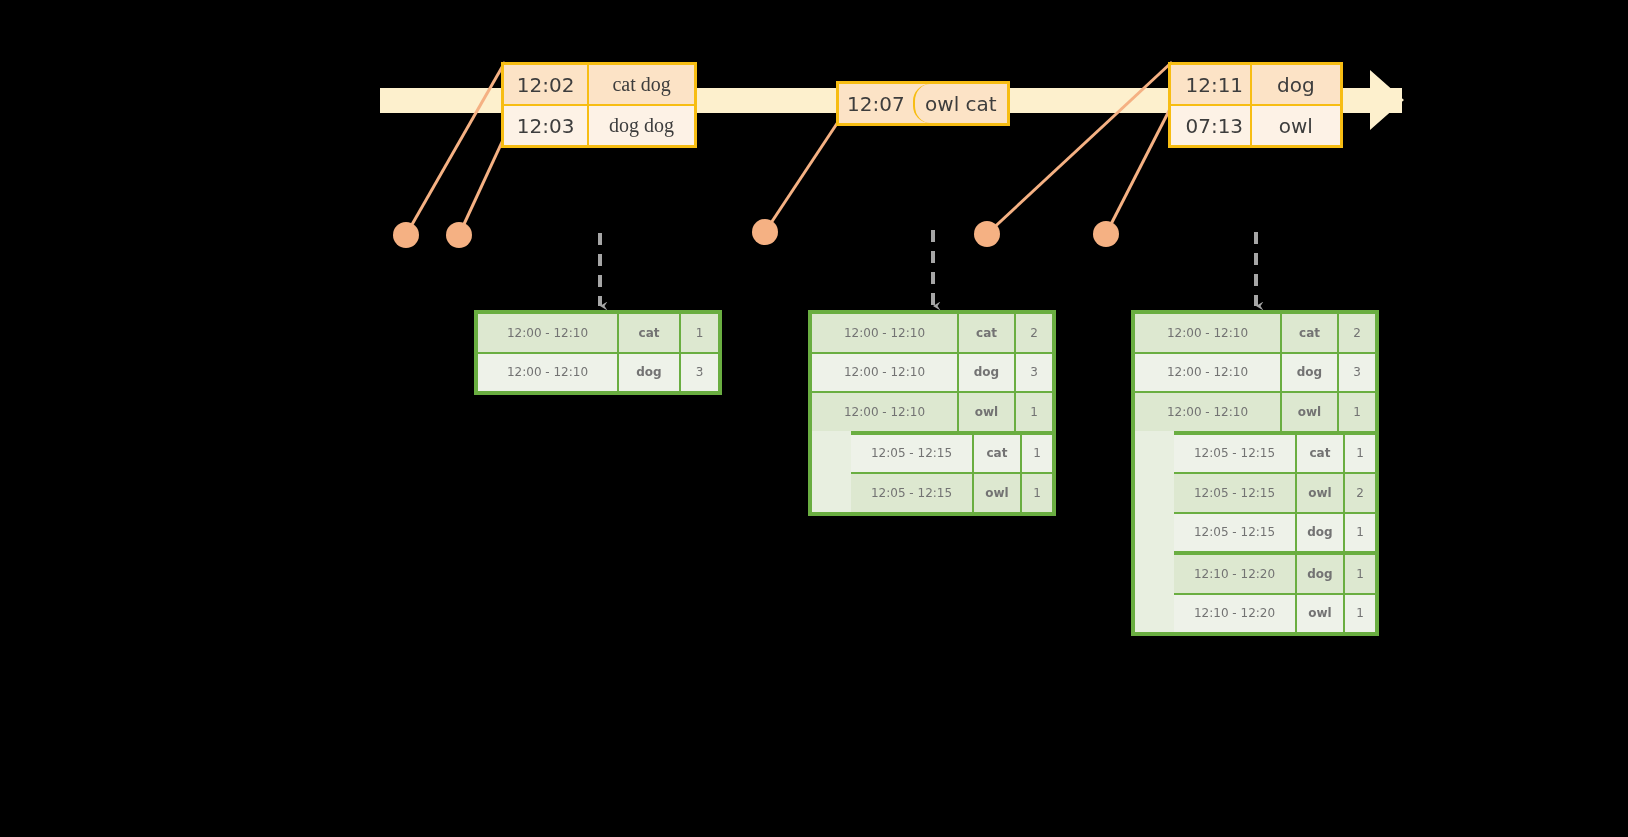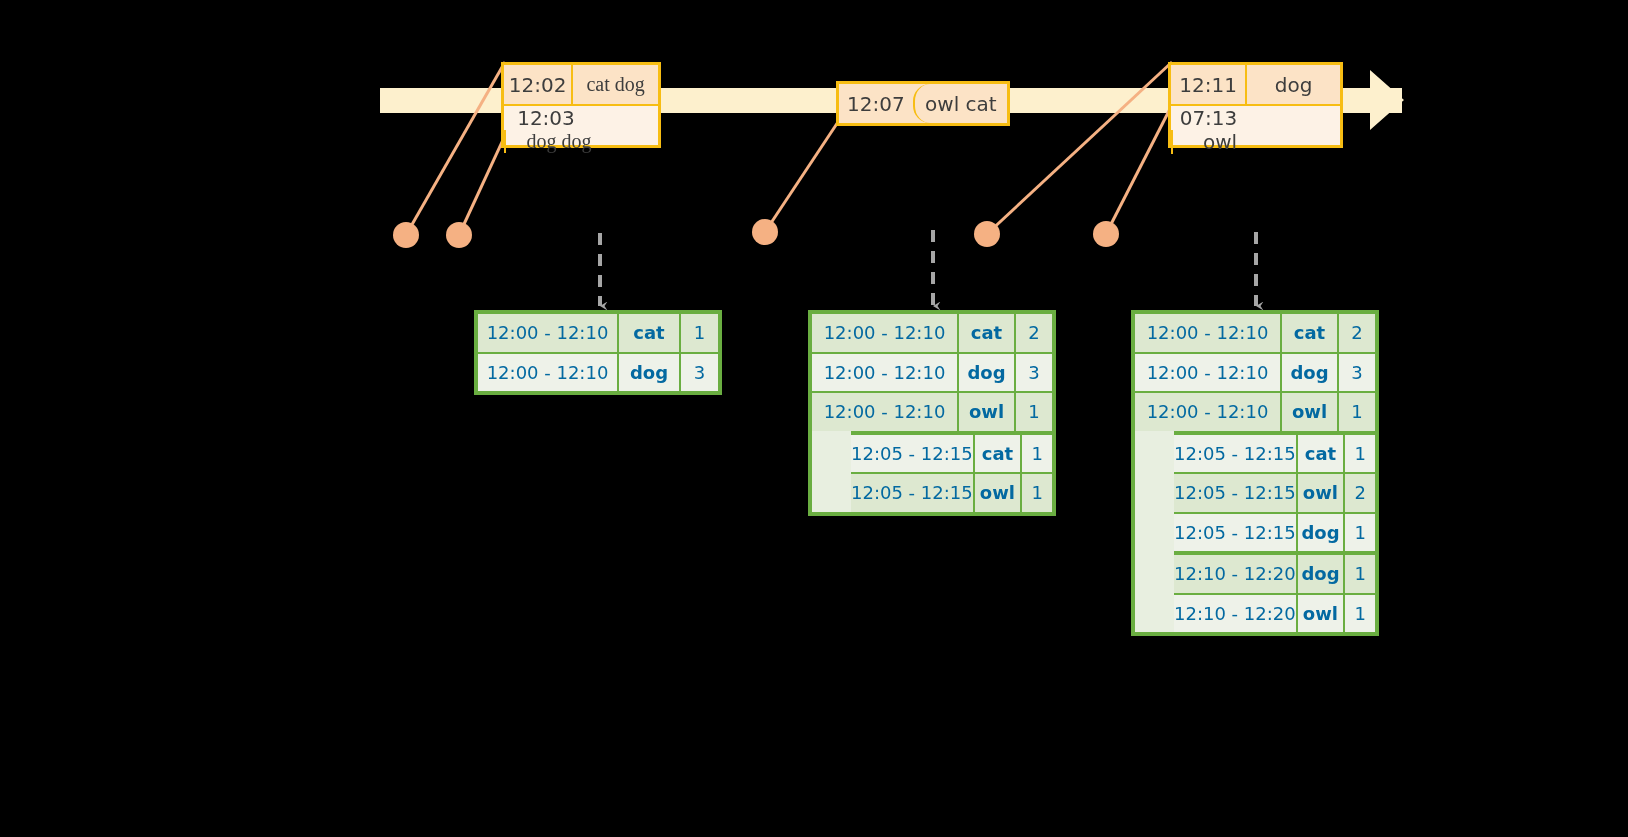--- a/index.html
+++ b/index.html
@@ -74,7 +74,7 @@
     border-left: 2px solid #f7bd13;
   }
 
-  #event-box-1 { left: 501px; top: 62px; width: 160px; }
+  #event-box-1 { left: 501px; top: 62px; width: 196px; }
   #event-box-1 .event-time  { width: 84px; }
   #event-box-1 .event-words { width: 108px; font-family: Liberation Serif, serif; }
 

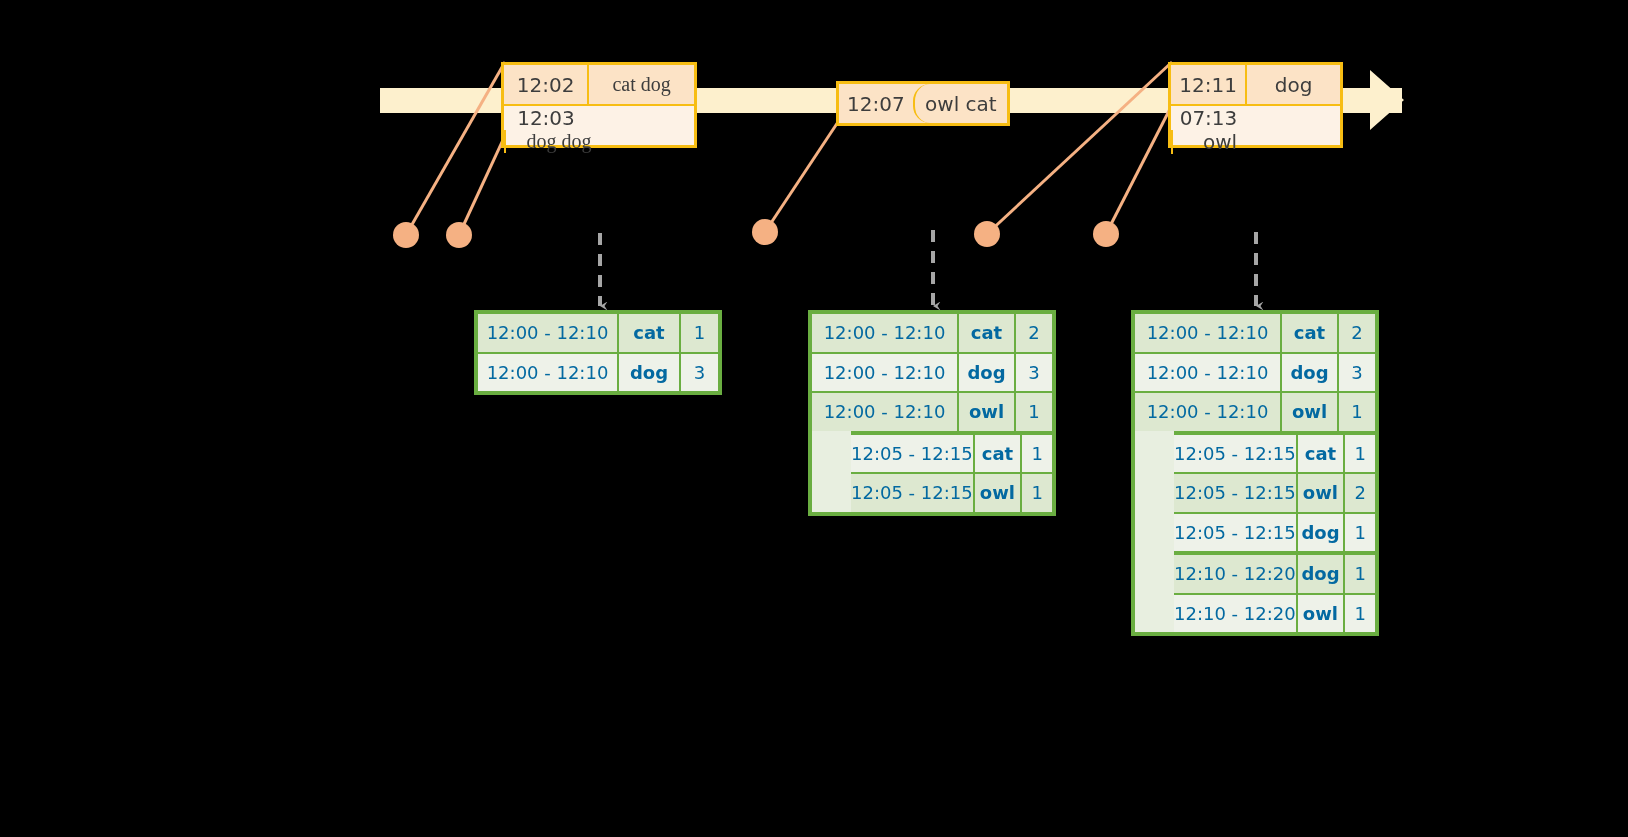--- a/index.html
+++ b/index.html
@@ -83,7 +83,7 @@
   #event-box-2 .event-words { width: 107px; border-radius: 17px; }
 
   #event-box-3 { left: 1168px; top: 62px; width: 175px; }
-  #event-box-3 .event-time  { width: 75px; }
+  #event-box-3 .event-time  { width: 75px; margin-left: 8px; }
   #event-box-3 .event-words { width: 96px; }
 
   

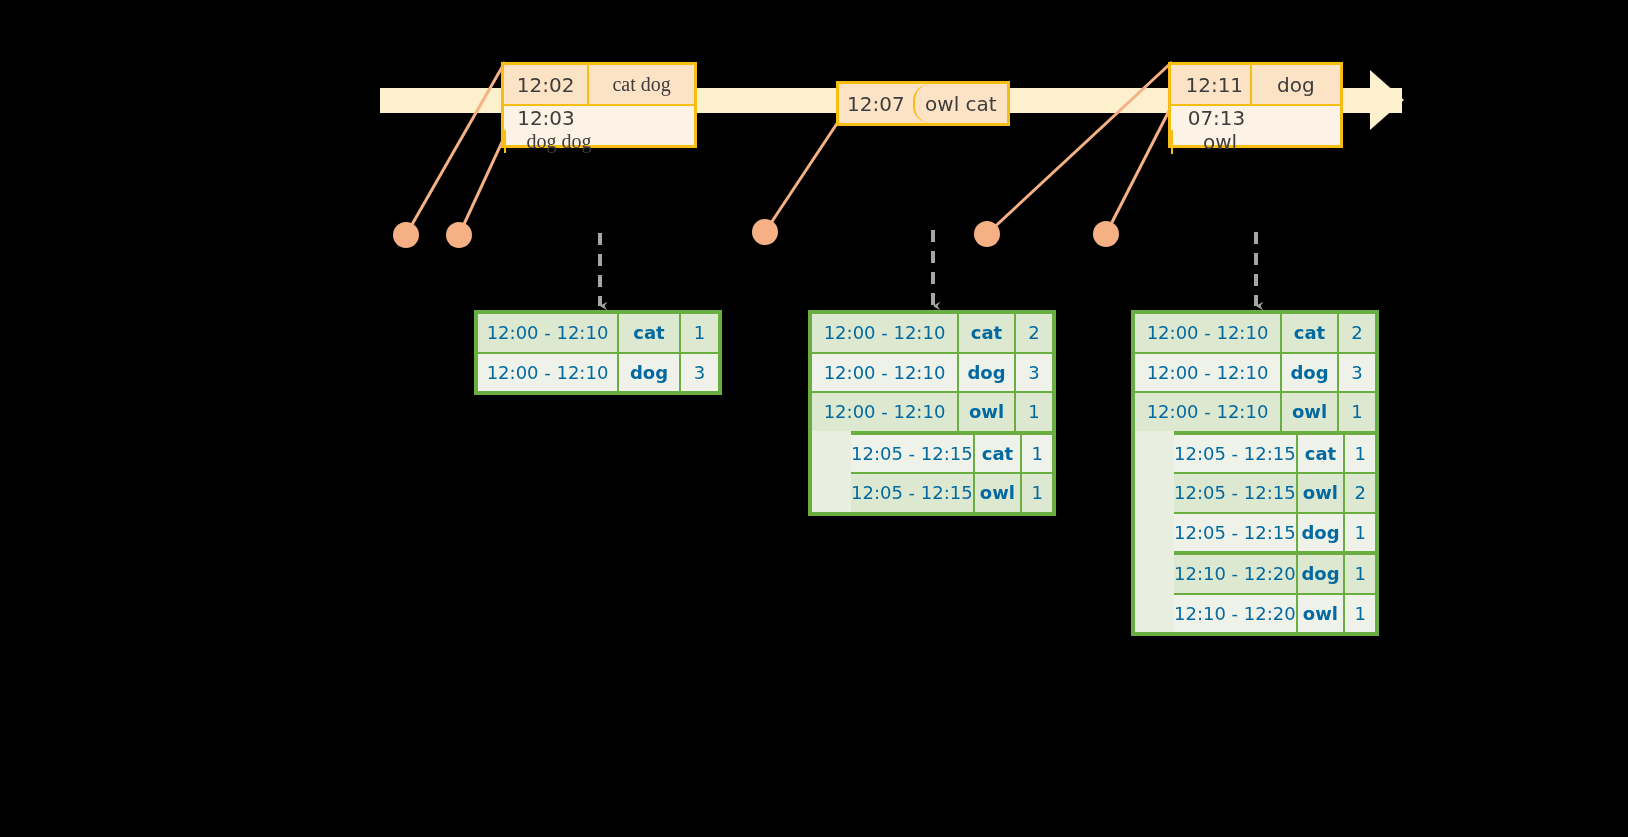--- a/index.html
+++ b/index.html
@@ -55,7 +55,6 @@
   }
   .event-row + .event-row {
     border-top: 2px solid #f7bd13;
-    flex-direction: column;
   }
   .event-row.shade-a { background: #fce3c6; }
   .event-row.shade-b { background: #fdf2e6; }

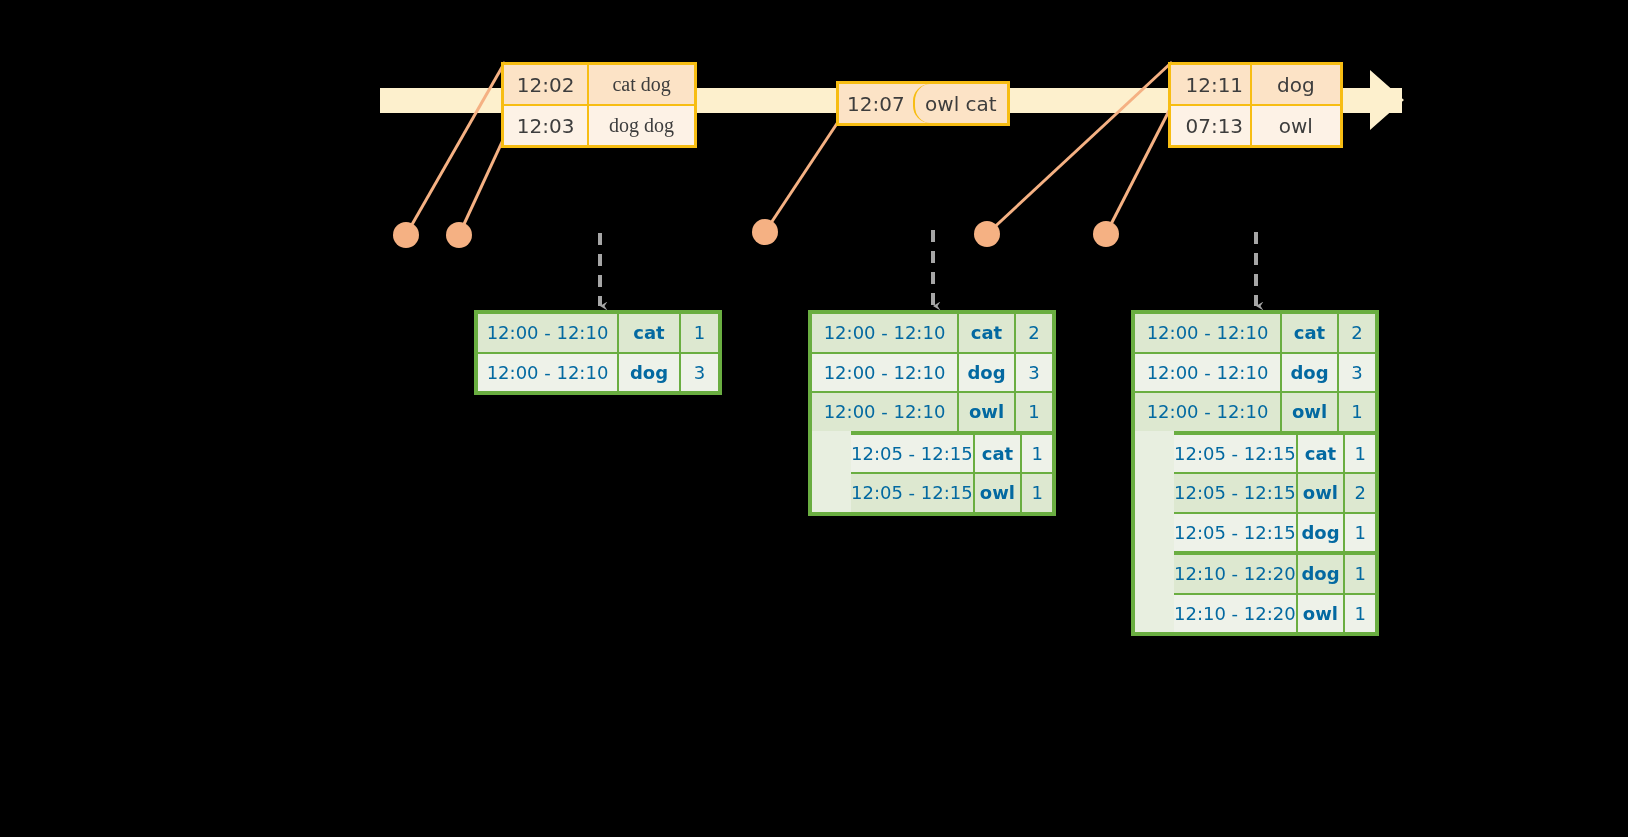--- a/index.html
+++ b/index.html
@@ -111,8 +111,8 @@
     display: flex;
     align-items: center;
     justify-content: center;
-    font-size: 18px;
-    color: #0369a1;
+    font-size: 12px;
+    color: #737373;
     box-sizing: border-box;
     white-space: nowrap;
   }

